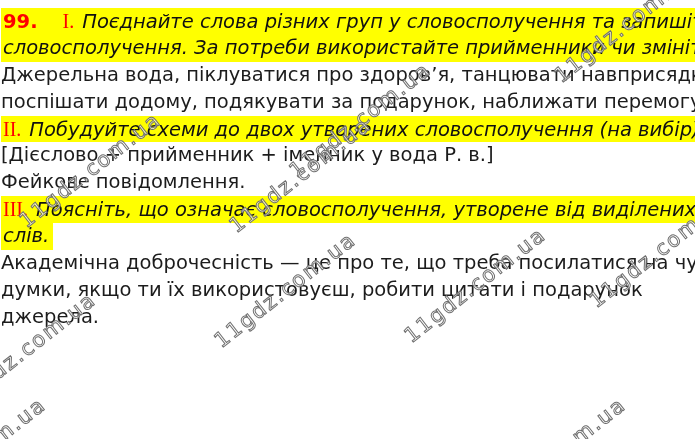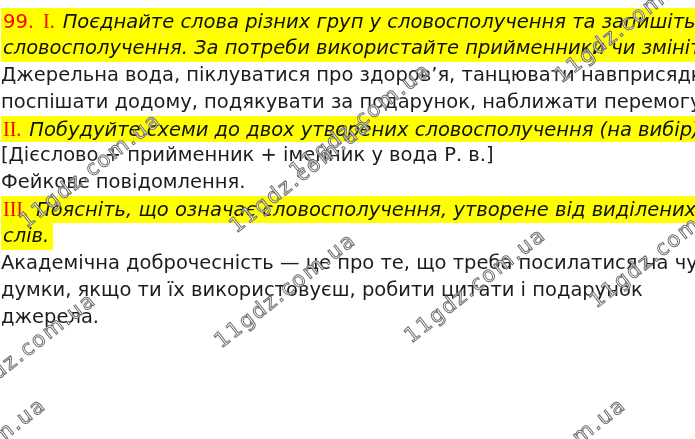--- a/index.html
+++ b/index.html
@@ -39,10 +39,10 @@
     color: #111111;
   }
   .num-label {
-    font-weight: normal;
+    font-weight: bold;
     color: #fe0000;
     font-style: normal;
-    margin-right: 9px;
+    margin-right: 25px;
   }
   .part-label {
     font-family: "Liberation Serif", "DejaVu Serif", serif;

